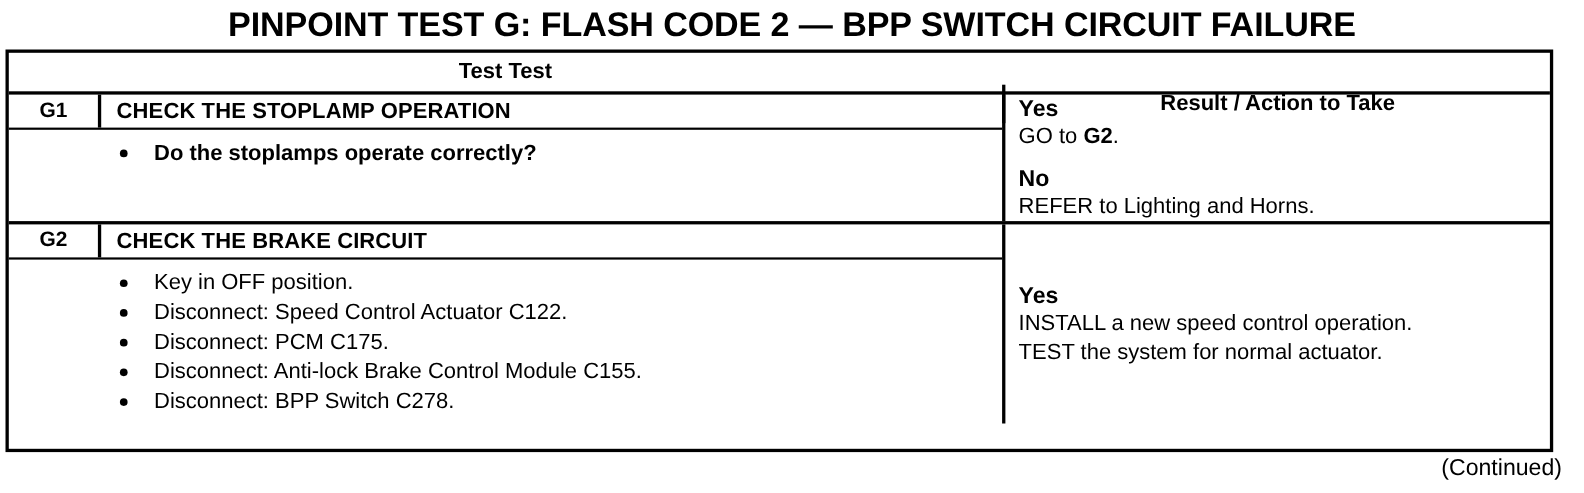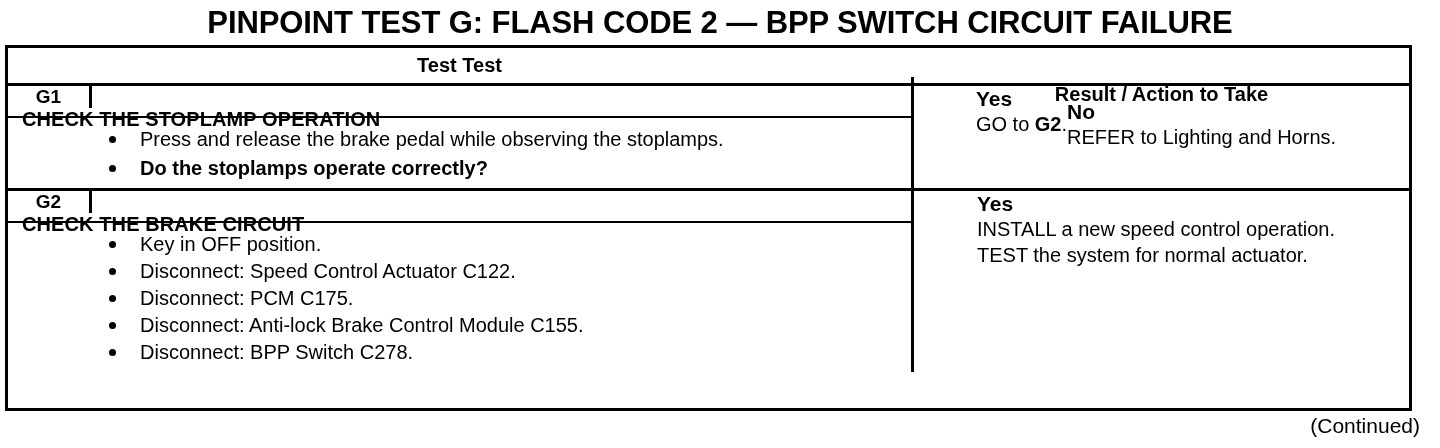--- a/index.html
+++ b/index.html
@@ -102,7 +102,6 @@
   
   .step-titlebar {
     display: flex;
-    flex-direction: column;
     height: 32px;
     border-bottom: 2px solid #000;
     box-sizing: border-box;

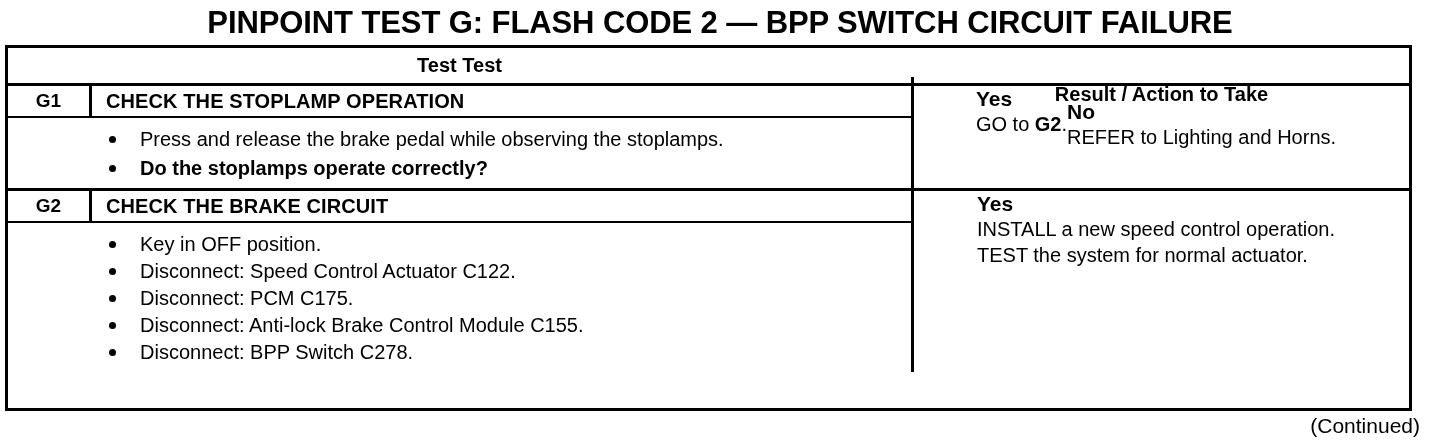--- a/index.html
+++ b/index.html
@@ -93,7 +93,7 @@
     box-sizing: border-box;
     border-left: 3px solid #000;
     display: flex;
-    flex-direction: row;
+    flex-direction: column;
     justify-content: center;
     padding-left: 12px;
     padding-right: 23px;

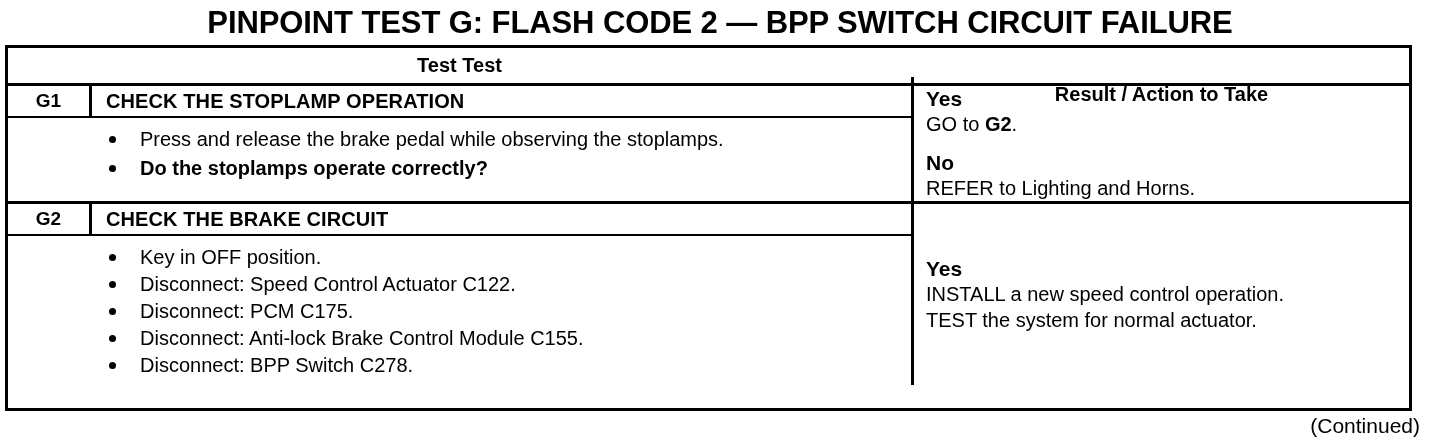--- a/index.html
+++ b/index.html
@@ -205,10 +205,6 @@
         </div>
         <div class="step-body g1-body">
           <ul class="bullets">
-            <li>
-              <span class="bullet-dot"></span>
-              <span class="li-text">Press and release the brake pedal while observing the stoplamps.</span>
-            </li>
             <li class="bold">
               <span class="bullet-dot"></span>
               <span class="li-text">Do the stoplamps operate correctly?</span>

